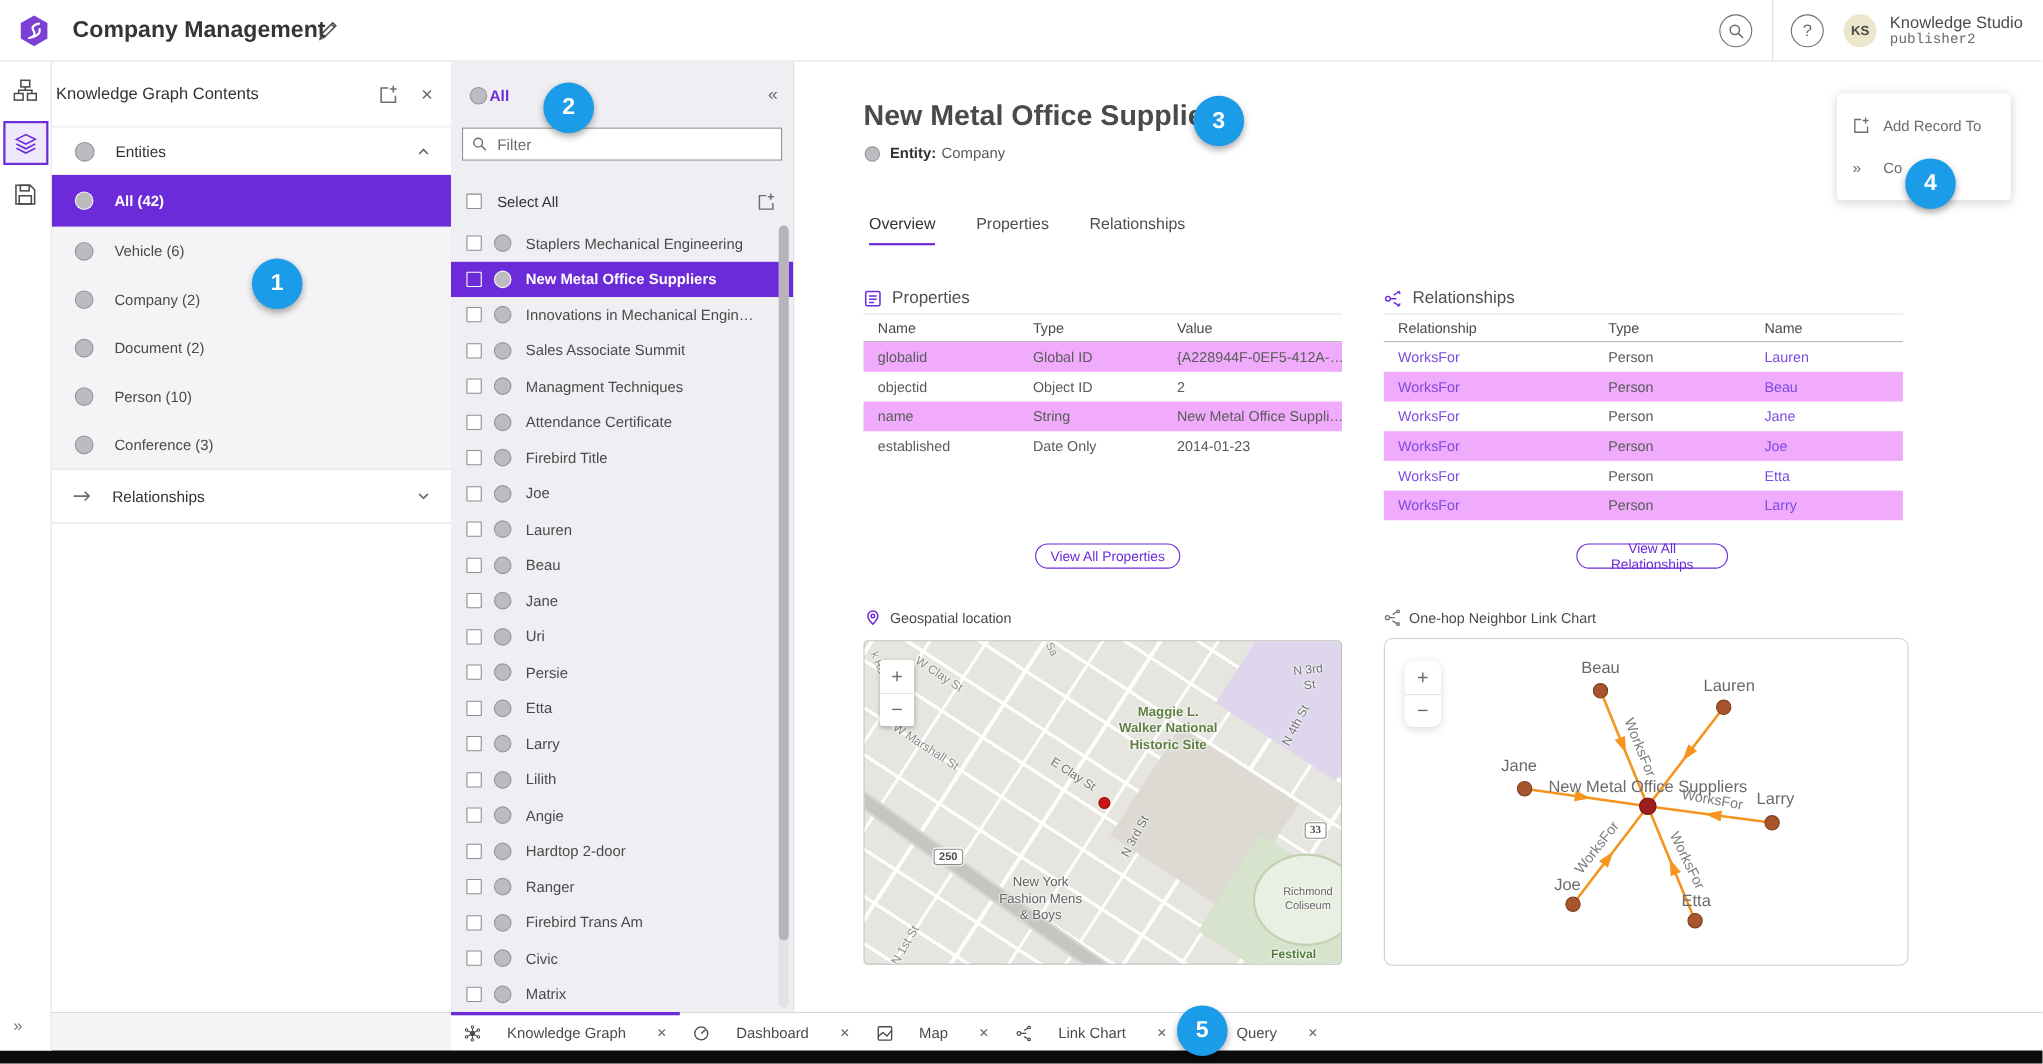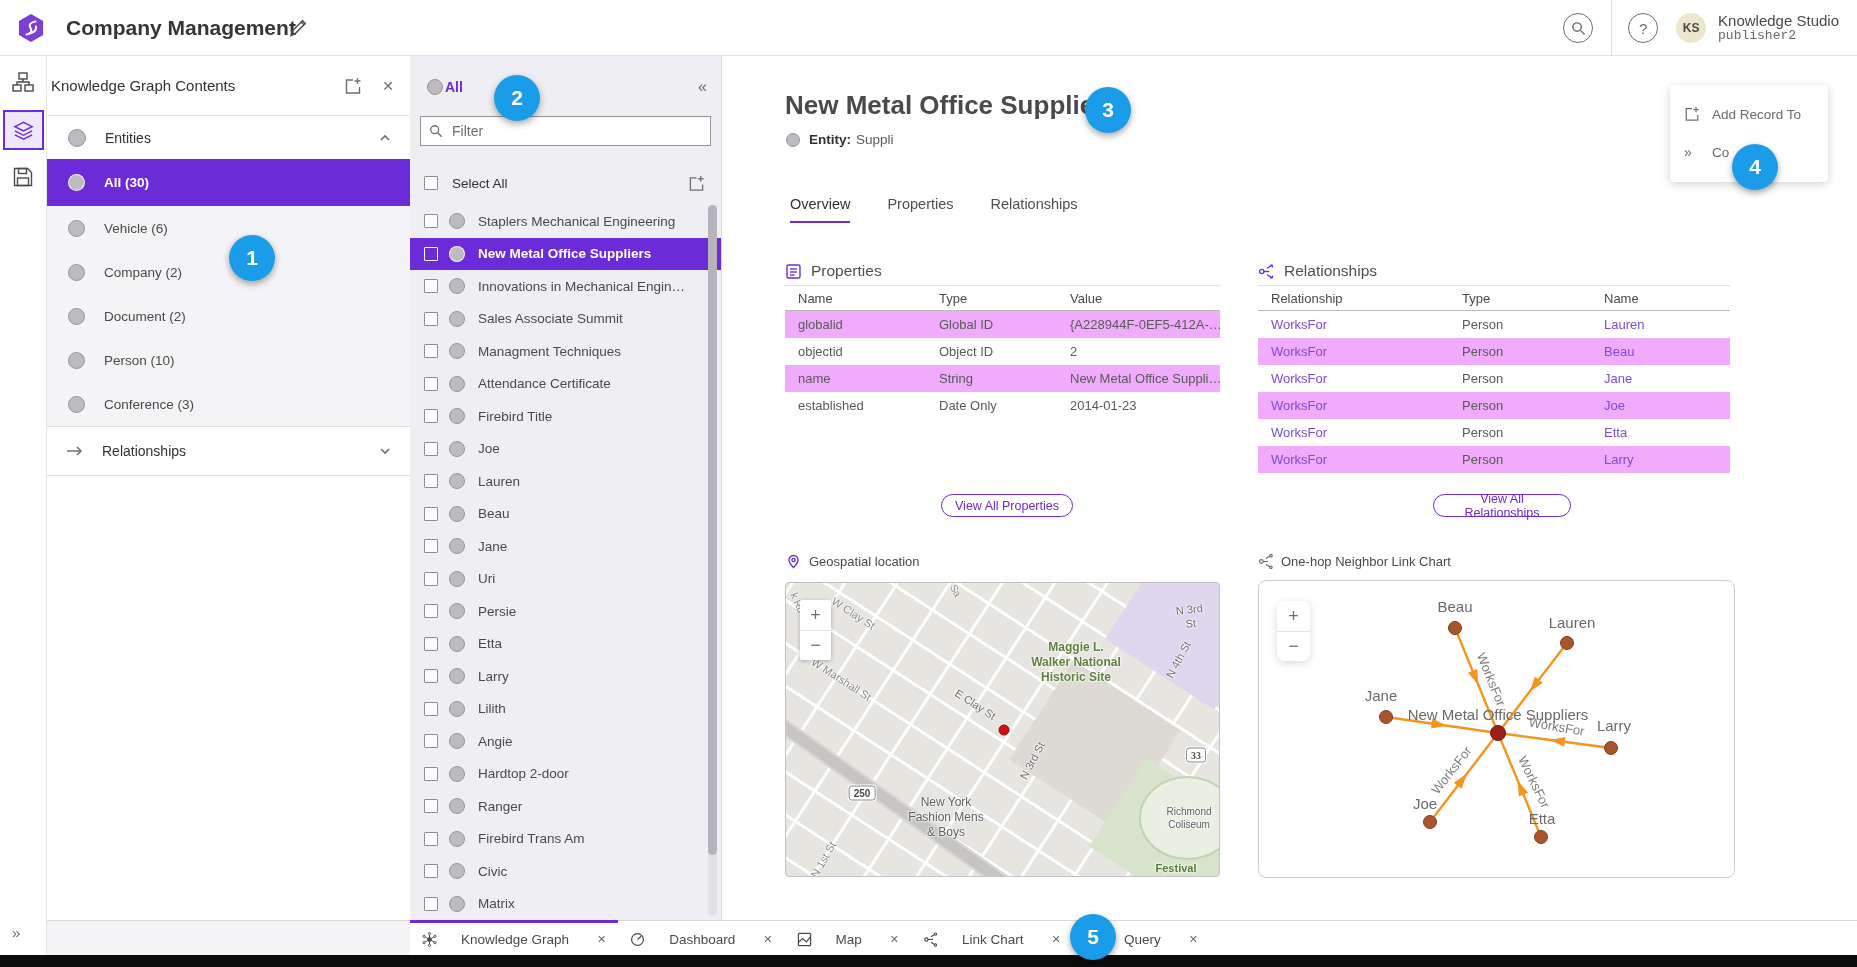--- a/index.html
+++ b/index.html
@@ -451,7 +451,7 @@
     <div class="entity-row">
       <span class="gcircle"></span>
       <span class="entity-label">Entity:</span>
-      <span class="entity-type">Suppli</span>
+      <span class="entity-type">Company</span>
     </div>
     <div class="rec-tabs">
         <div class="rec-tab active">Overview</div>

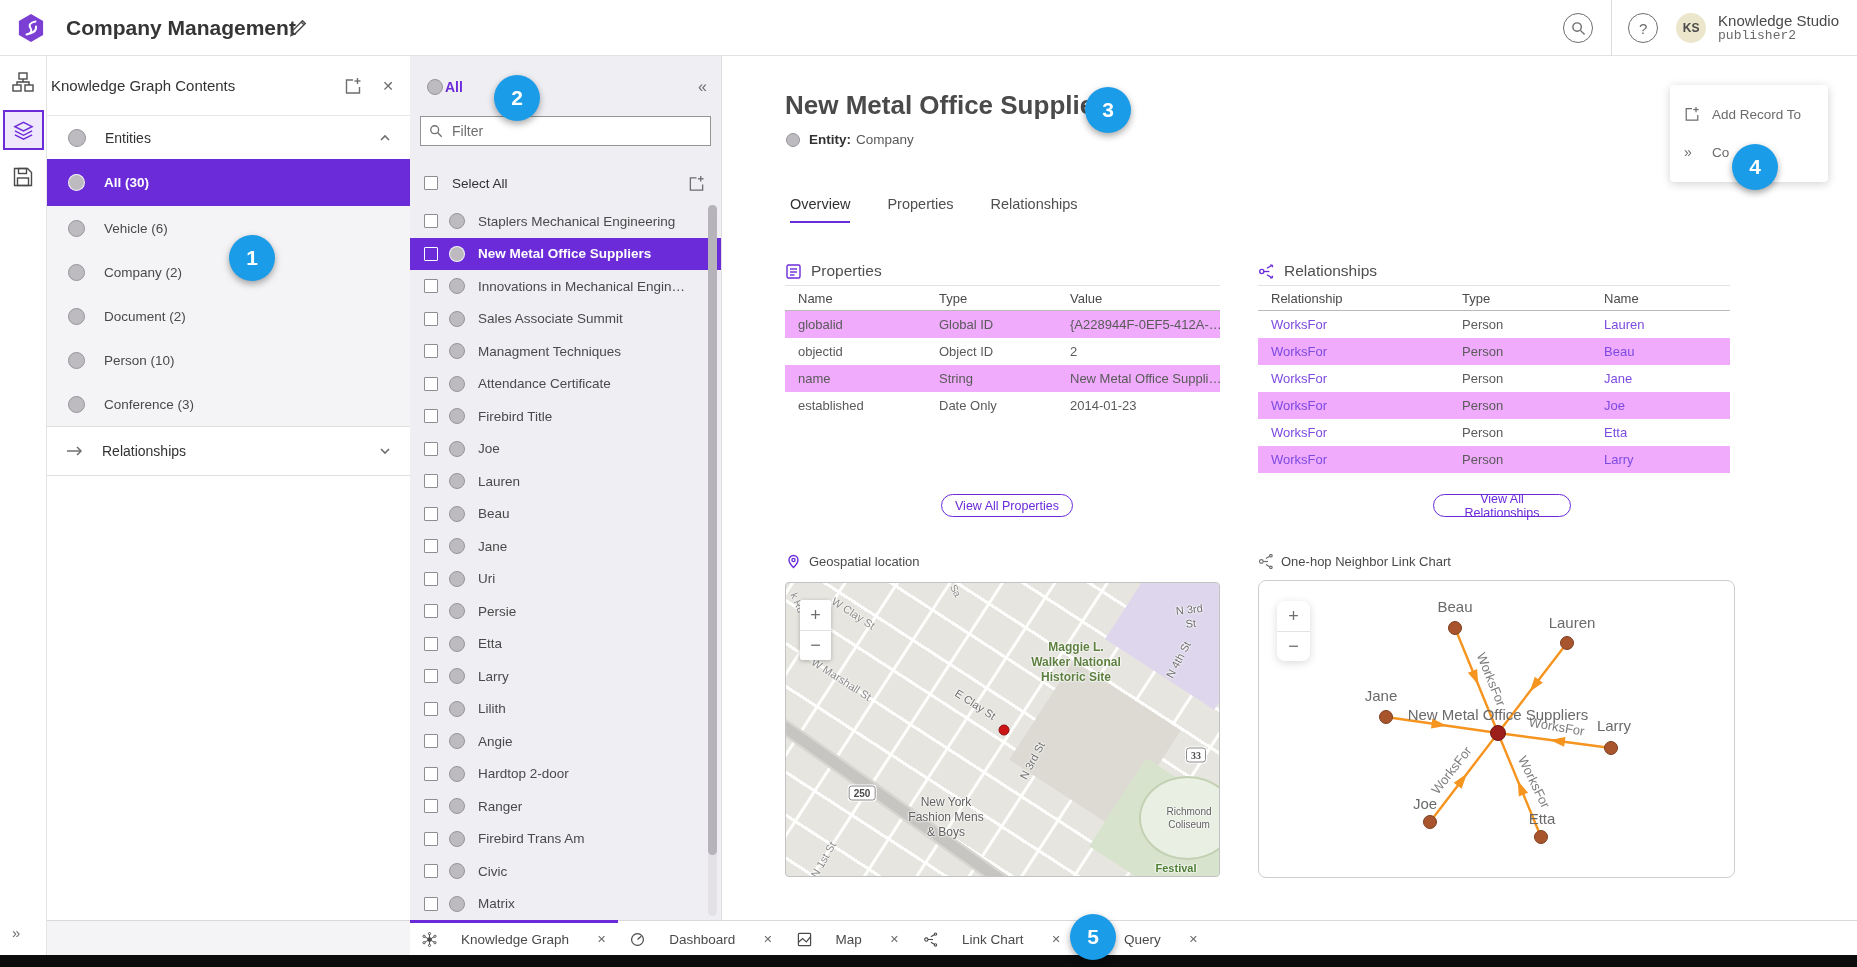--- a/index.html
+++ b/index.html
@@ -270,7 +270,7 @@
     <div class="etype-list">
         <div class="etype-row selected">
           <span class="gcircle"></span>
-          <span class="etype-label">All (30)</span>
+          <span class="etype-label">All (42)</span>
         </div>
         <div class="etype-row">
           <span class="gcircle"></span>

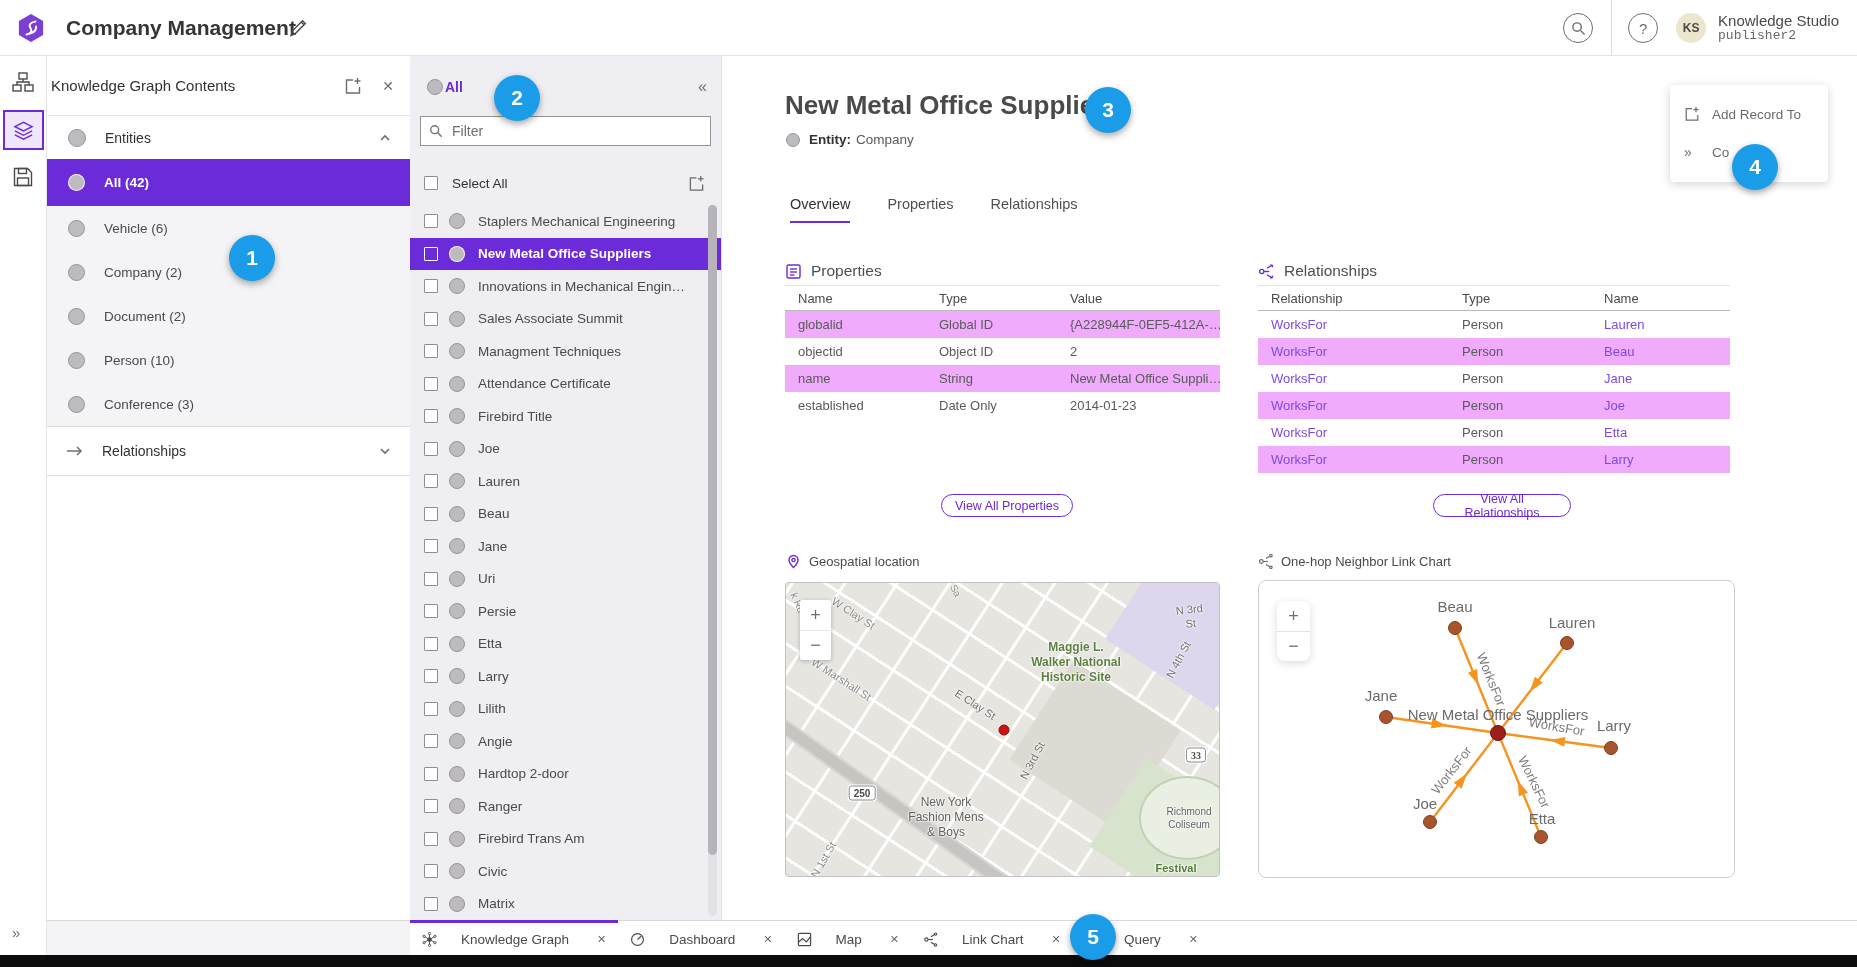--- a/index.html
+++ b/index.html
@@ -578,7 +578,7 @@
           <div class="map-label" style="left: 169px; top: 8px; color: rgb(138, 138, 138); font-size: 10px; font-weight: 400; text-align: center; transform: translate(-50%, -50%) rotate(62deg);">Sa</div>
           <div class="map-label" style="left: 404px; top: 34px; color: rgb(110, 110, 110); font-size: 11px; font-weight: 400; text-align: center; transform: translate(-50%, -50%) rotate(-6deg);">N 3rd St</div>
           <div class="map-label" style="left: 393px; top: 77px; color: rgb(110, 110, 110); font-size: 11px; font-weight: 400; text-align: center; transform: translate(-50%, -50%) rotate(-62deg);">N 4th St</div>
-          <div class="map-label" style="left: 290px; top: 79px; color: rgb(93, 127, 63); font-size: 12px; font-weight: 700; text-align: center; transform: translate(-50%, -50%) rotate(0deg);">Maggie L.
+          <div class="map-label" style="left: 276px; top: 79px; color: rgb(93, 127, 63); font-size: 12px; font-weight: 700; text-align: center; transform: translate(-50%, -50%) rotate(0deg);">Maggie L.
 Walker National
 Historic Site</div>
           <div class="map-label" style="left: 55px; top: 97px; color: rgb(138, 138, 138); font-size: 11px; font-weight: 400; text-align: center; transform: translate(-50%, -50%) rotate(33deg);">W Marshall St</div>

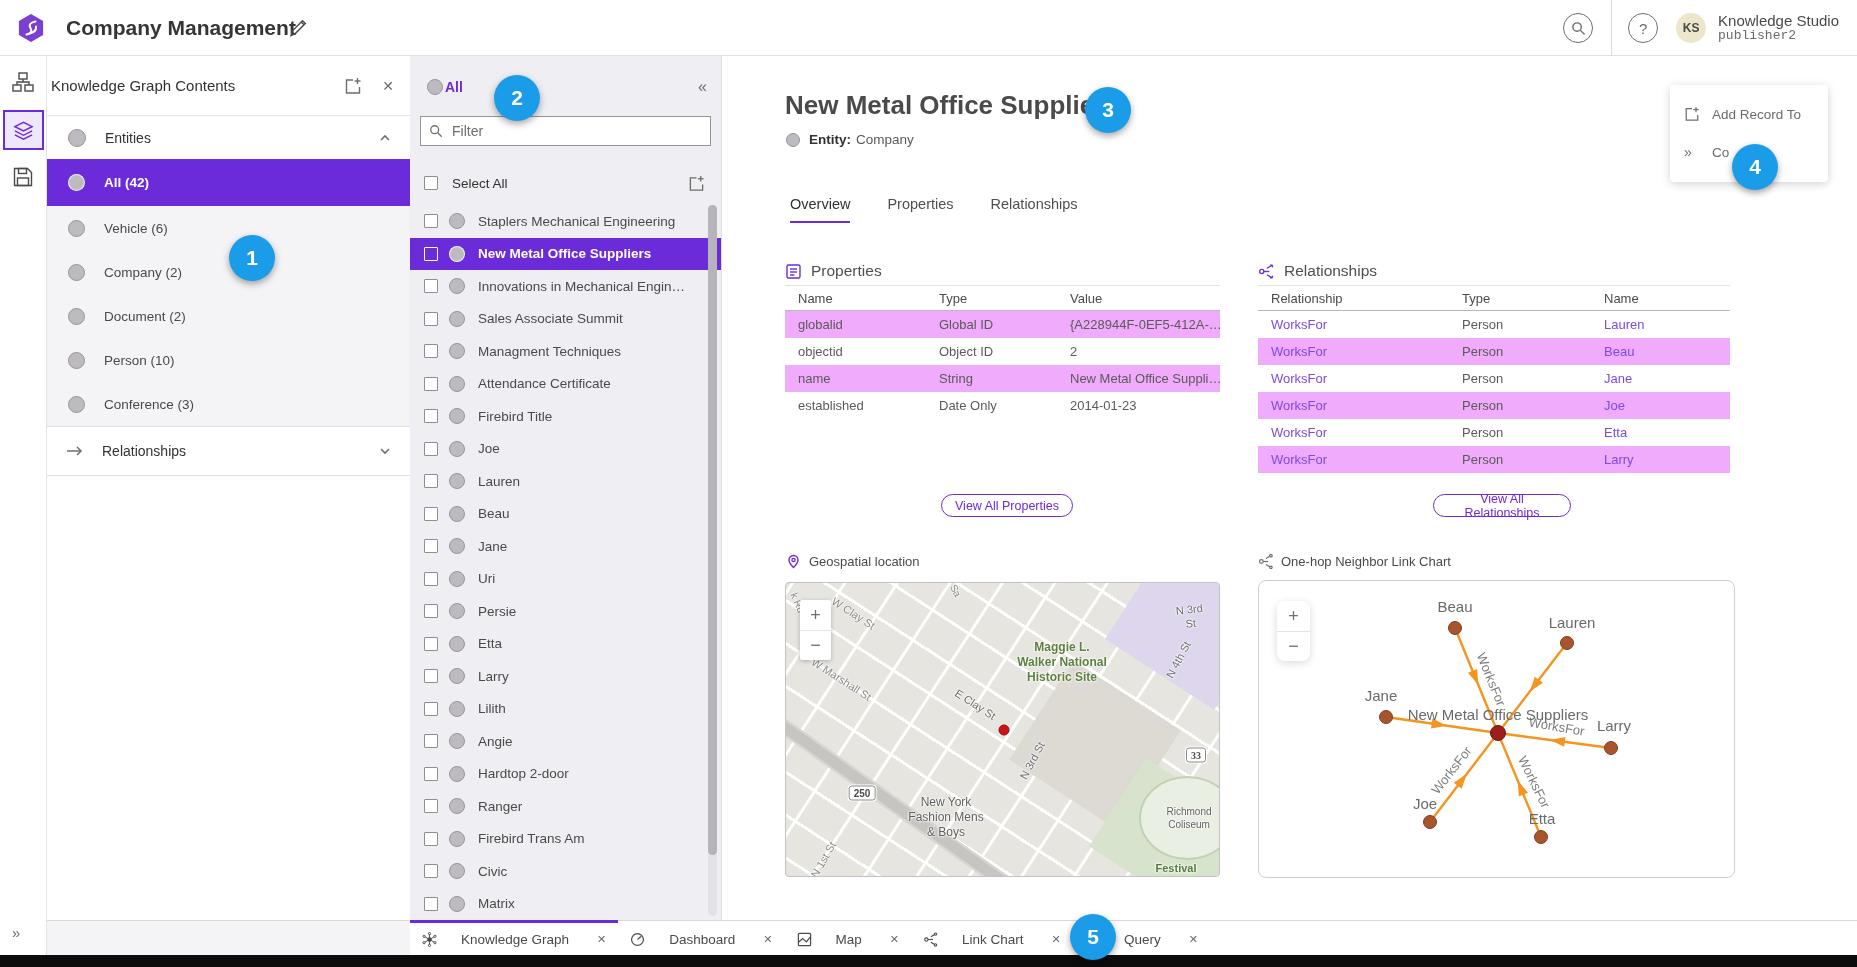--- a/index.html
+++ b/index.html
@@ -591,7 +591,7 @@
 Coliseum</div>
           <div class="map-label" style="left: 390px; top: 293px; color: rgb(78, 125, 52); font-size: 11px; font-weight: 700; text-align: center; transform: translate(-50%, -50%) rotate(0deg);">Festival Park</div>
           <div class="map-label" style="left: 38px; top: 277px; color: rgb(138, 138, 138); font-size: 11px; font-weight: 400; text-align: center; transform: translate(-50%, -50%) rotate(-60deg);">N 1st St</div>
-          <div class="map-shield" style="left: 76px; top: 210px;">250</div>
+          <div class="map-shield" style="left: 76px; top: 196px;">250</div>
           <div class="map-shield" style="left: 410px; top: 172px; font-family: Liberation Serif, serif;">33</div>
         </div>
       <div class="map-marker" id="map-marker" style="left: 218px; top: 147px; background: rgb(204, 20, 20);"></div>

